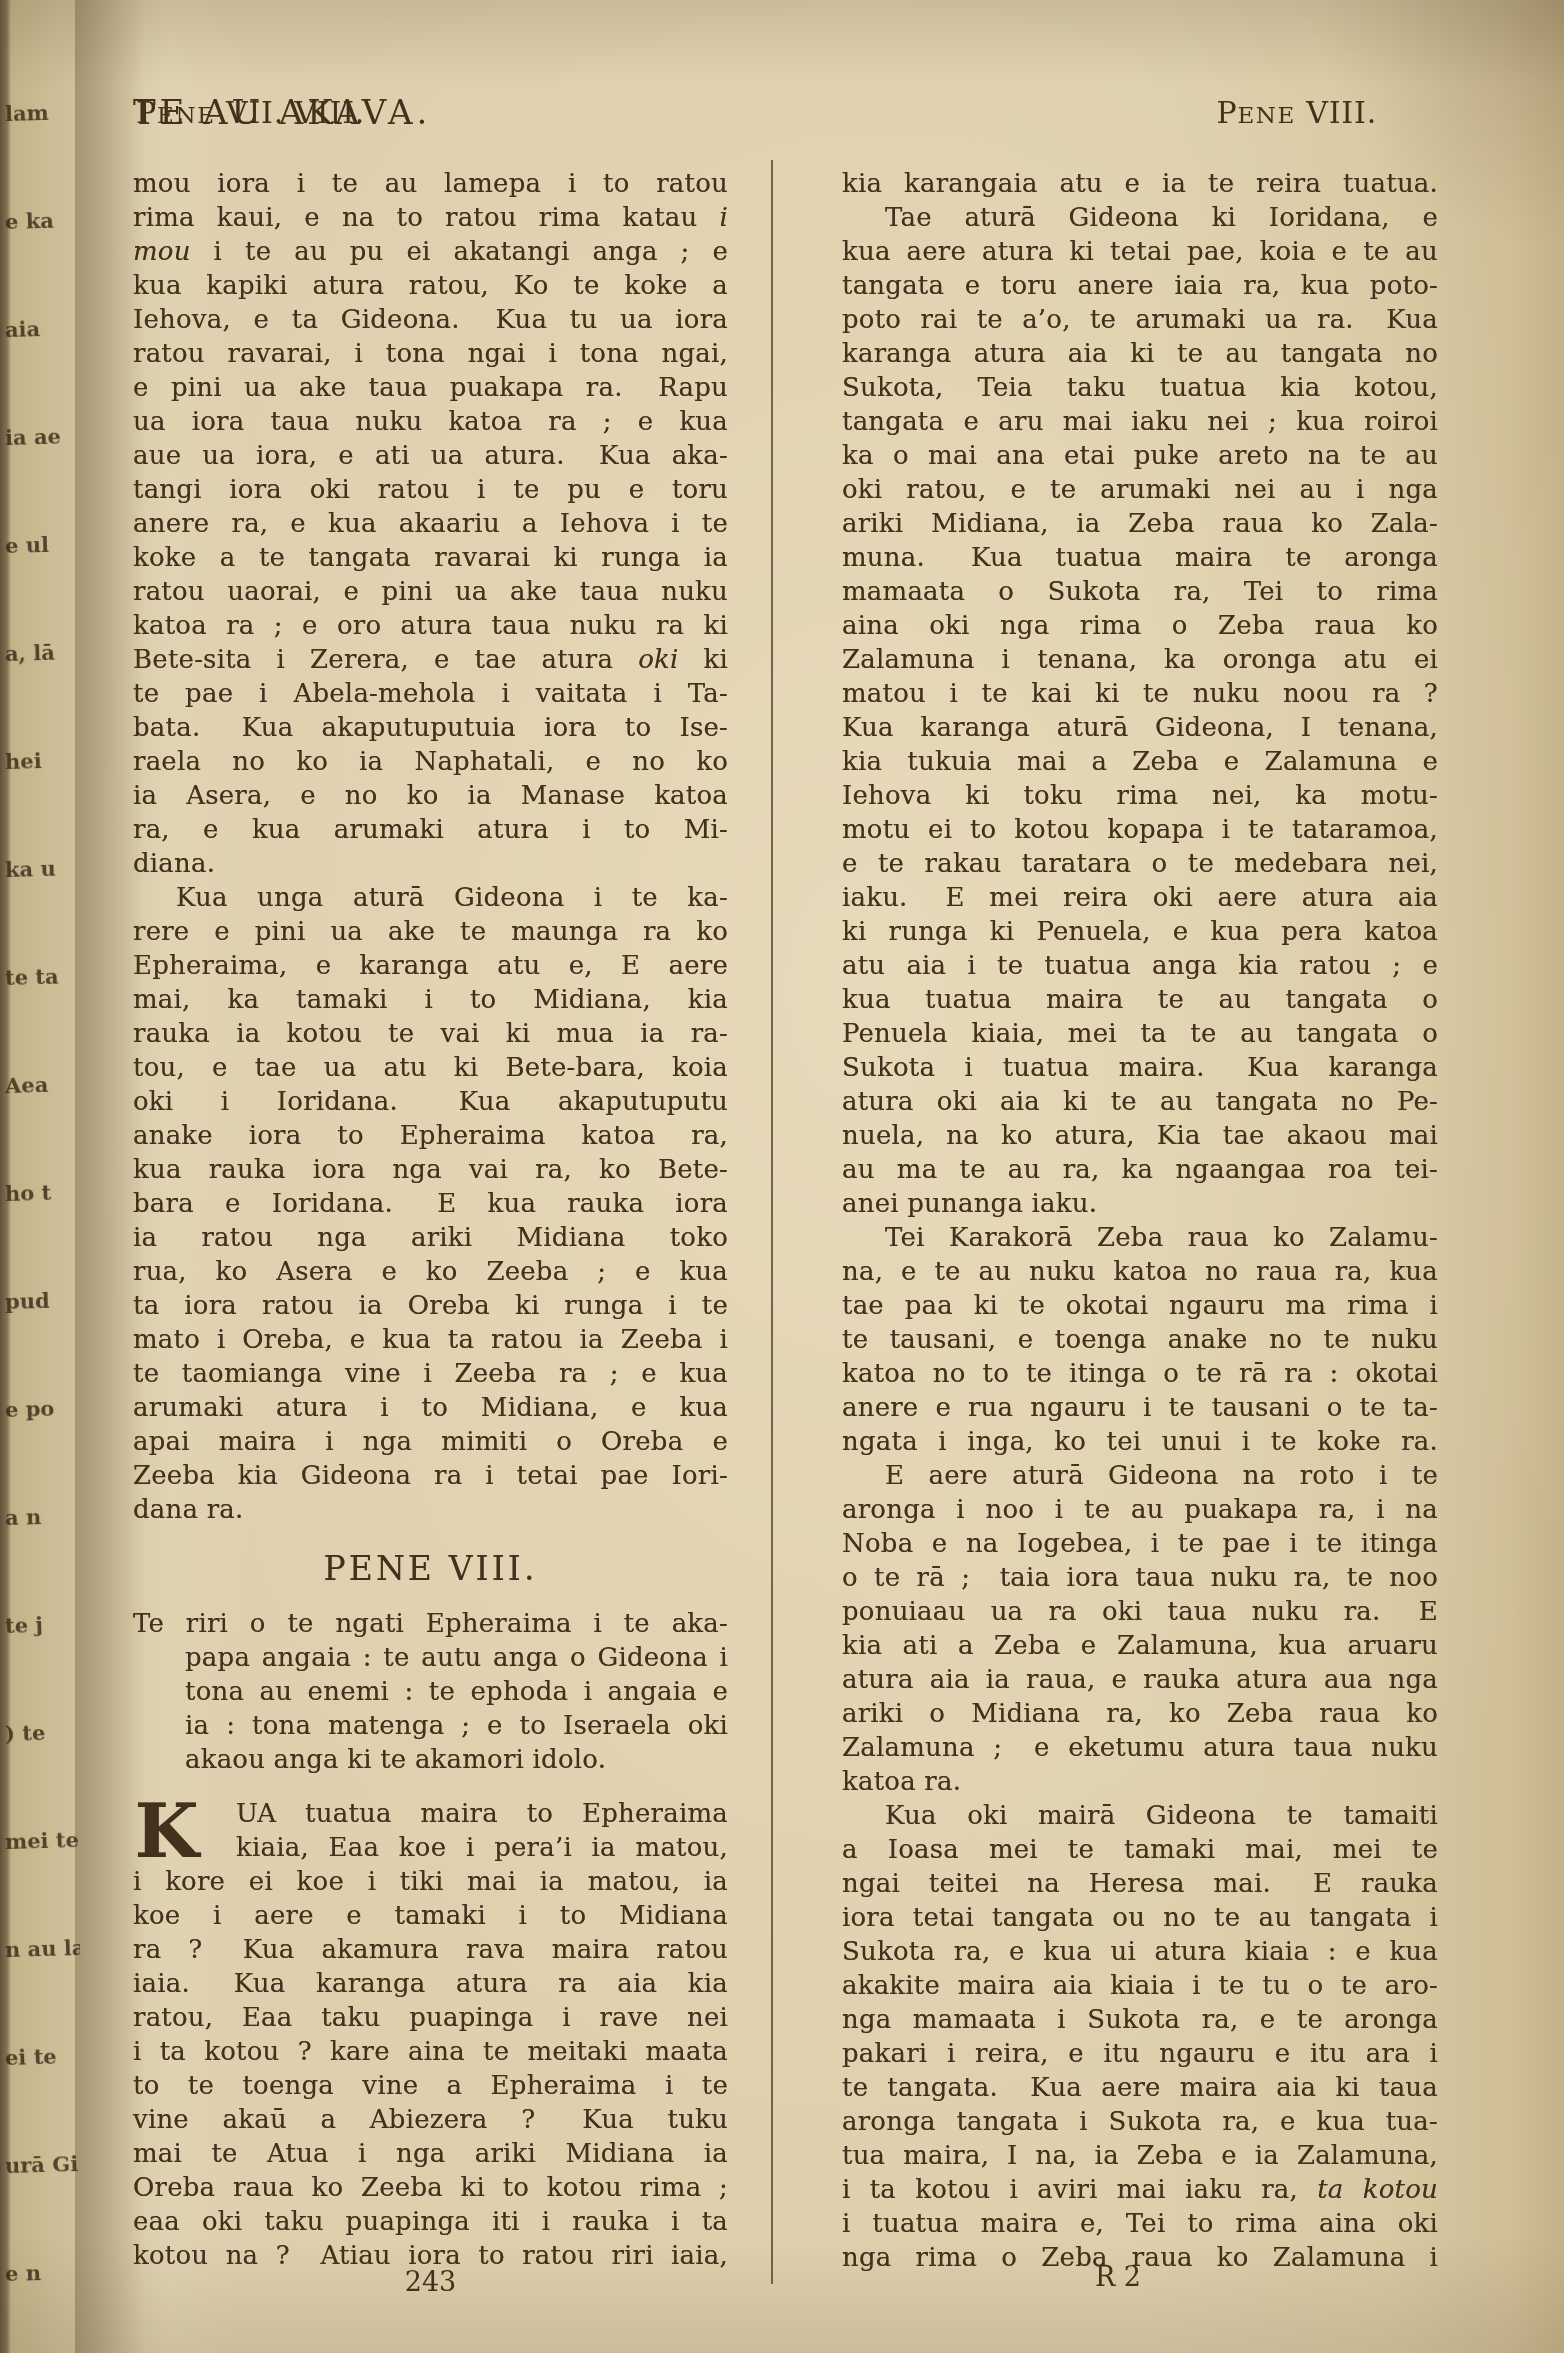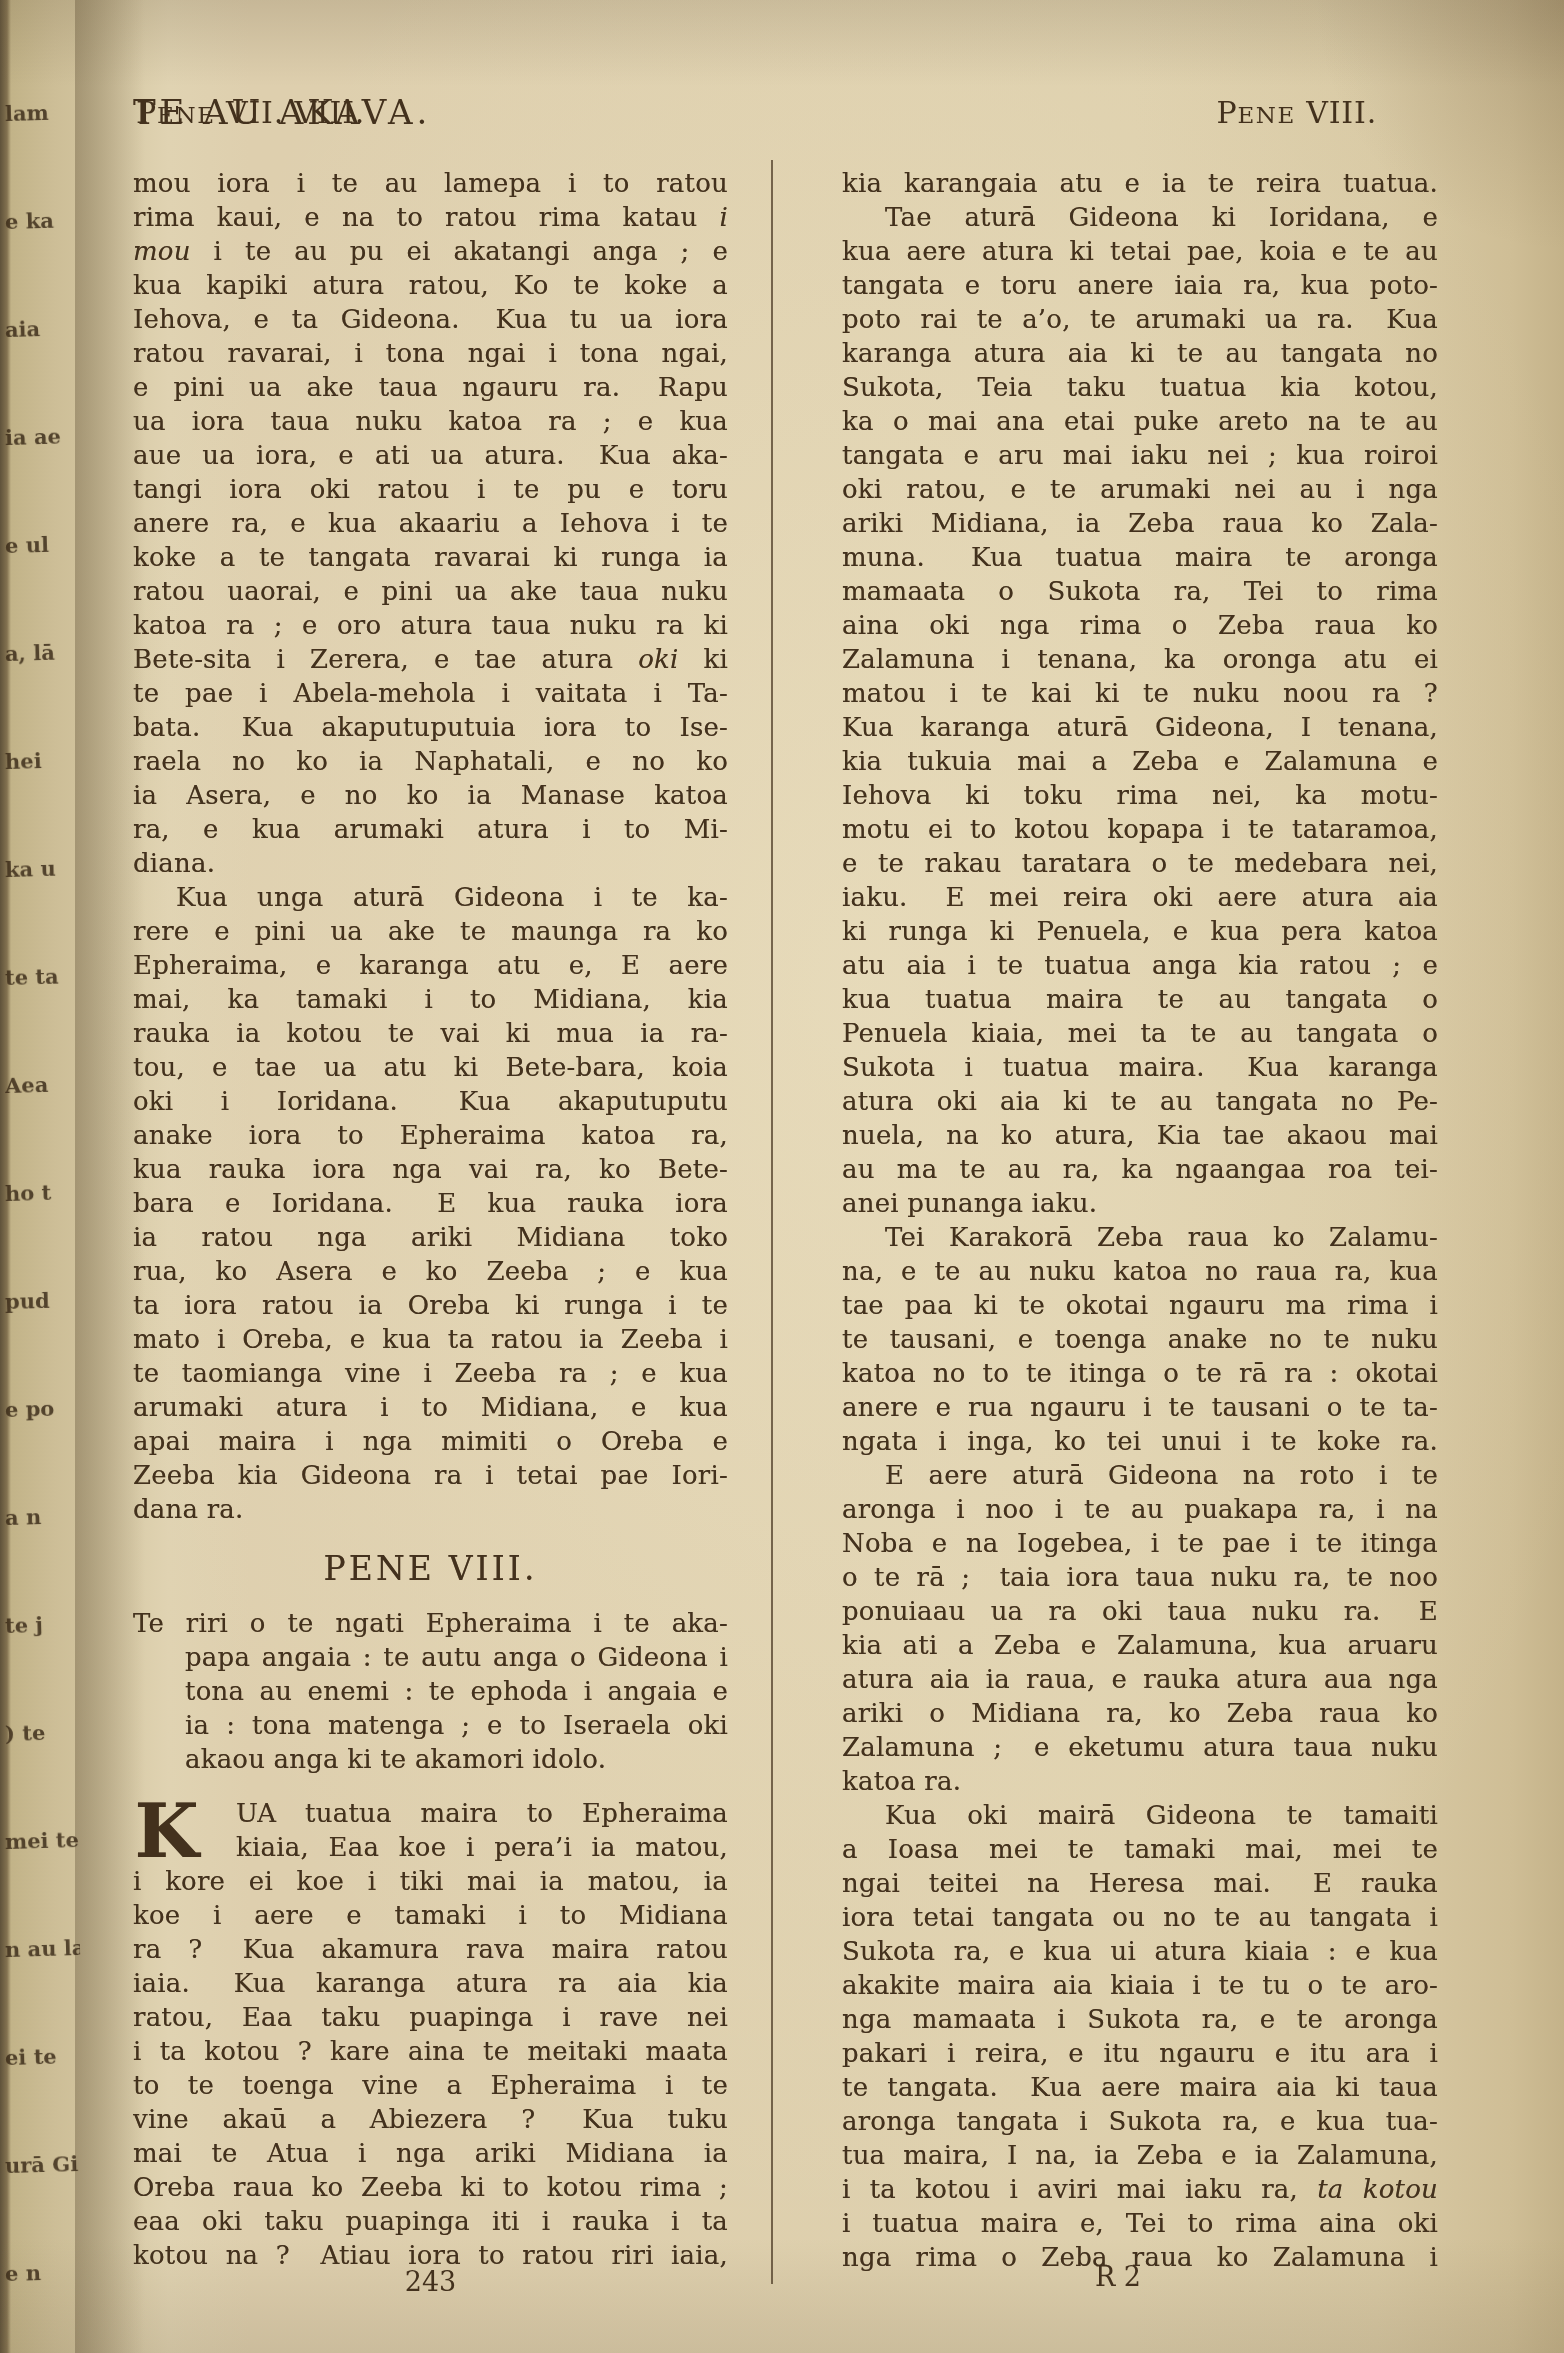--- a/index.html
+++ b/index.html
@@ -104,7 +104,7 @@
         <div class="line"><span class="">kua kapiki atura ratou, Ko te koke a</span></div>
         <div class="line"><span class="">Iehova, e ta Gideona.  Kua tu ua iora</span></div>
         <div class="line"><span class="">ratou ravarai, i tona ngai i tona ngai,</span></div>
-        <div class="line"><span class="">e pini ua ake taua ngauru ra.  Rapu</span></div>
+        <div class="line"><span class="">e pini ua ake taua puakapa ra.  Rapu</span></div>
         <div class="line"><span class="">ua iora taua nuku katoa ra ; e kua</span></div>
         <div class="line"><span class="">aue ua iora, e ati ua atura.  Kua aka-</span></div>
         <div class="line"><span class="">tangi iora oki ratou i te pu e toru</span></div>

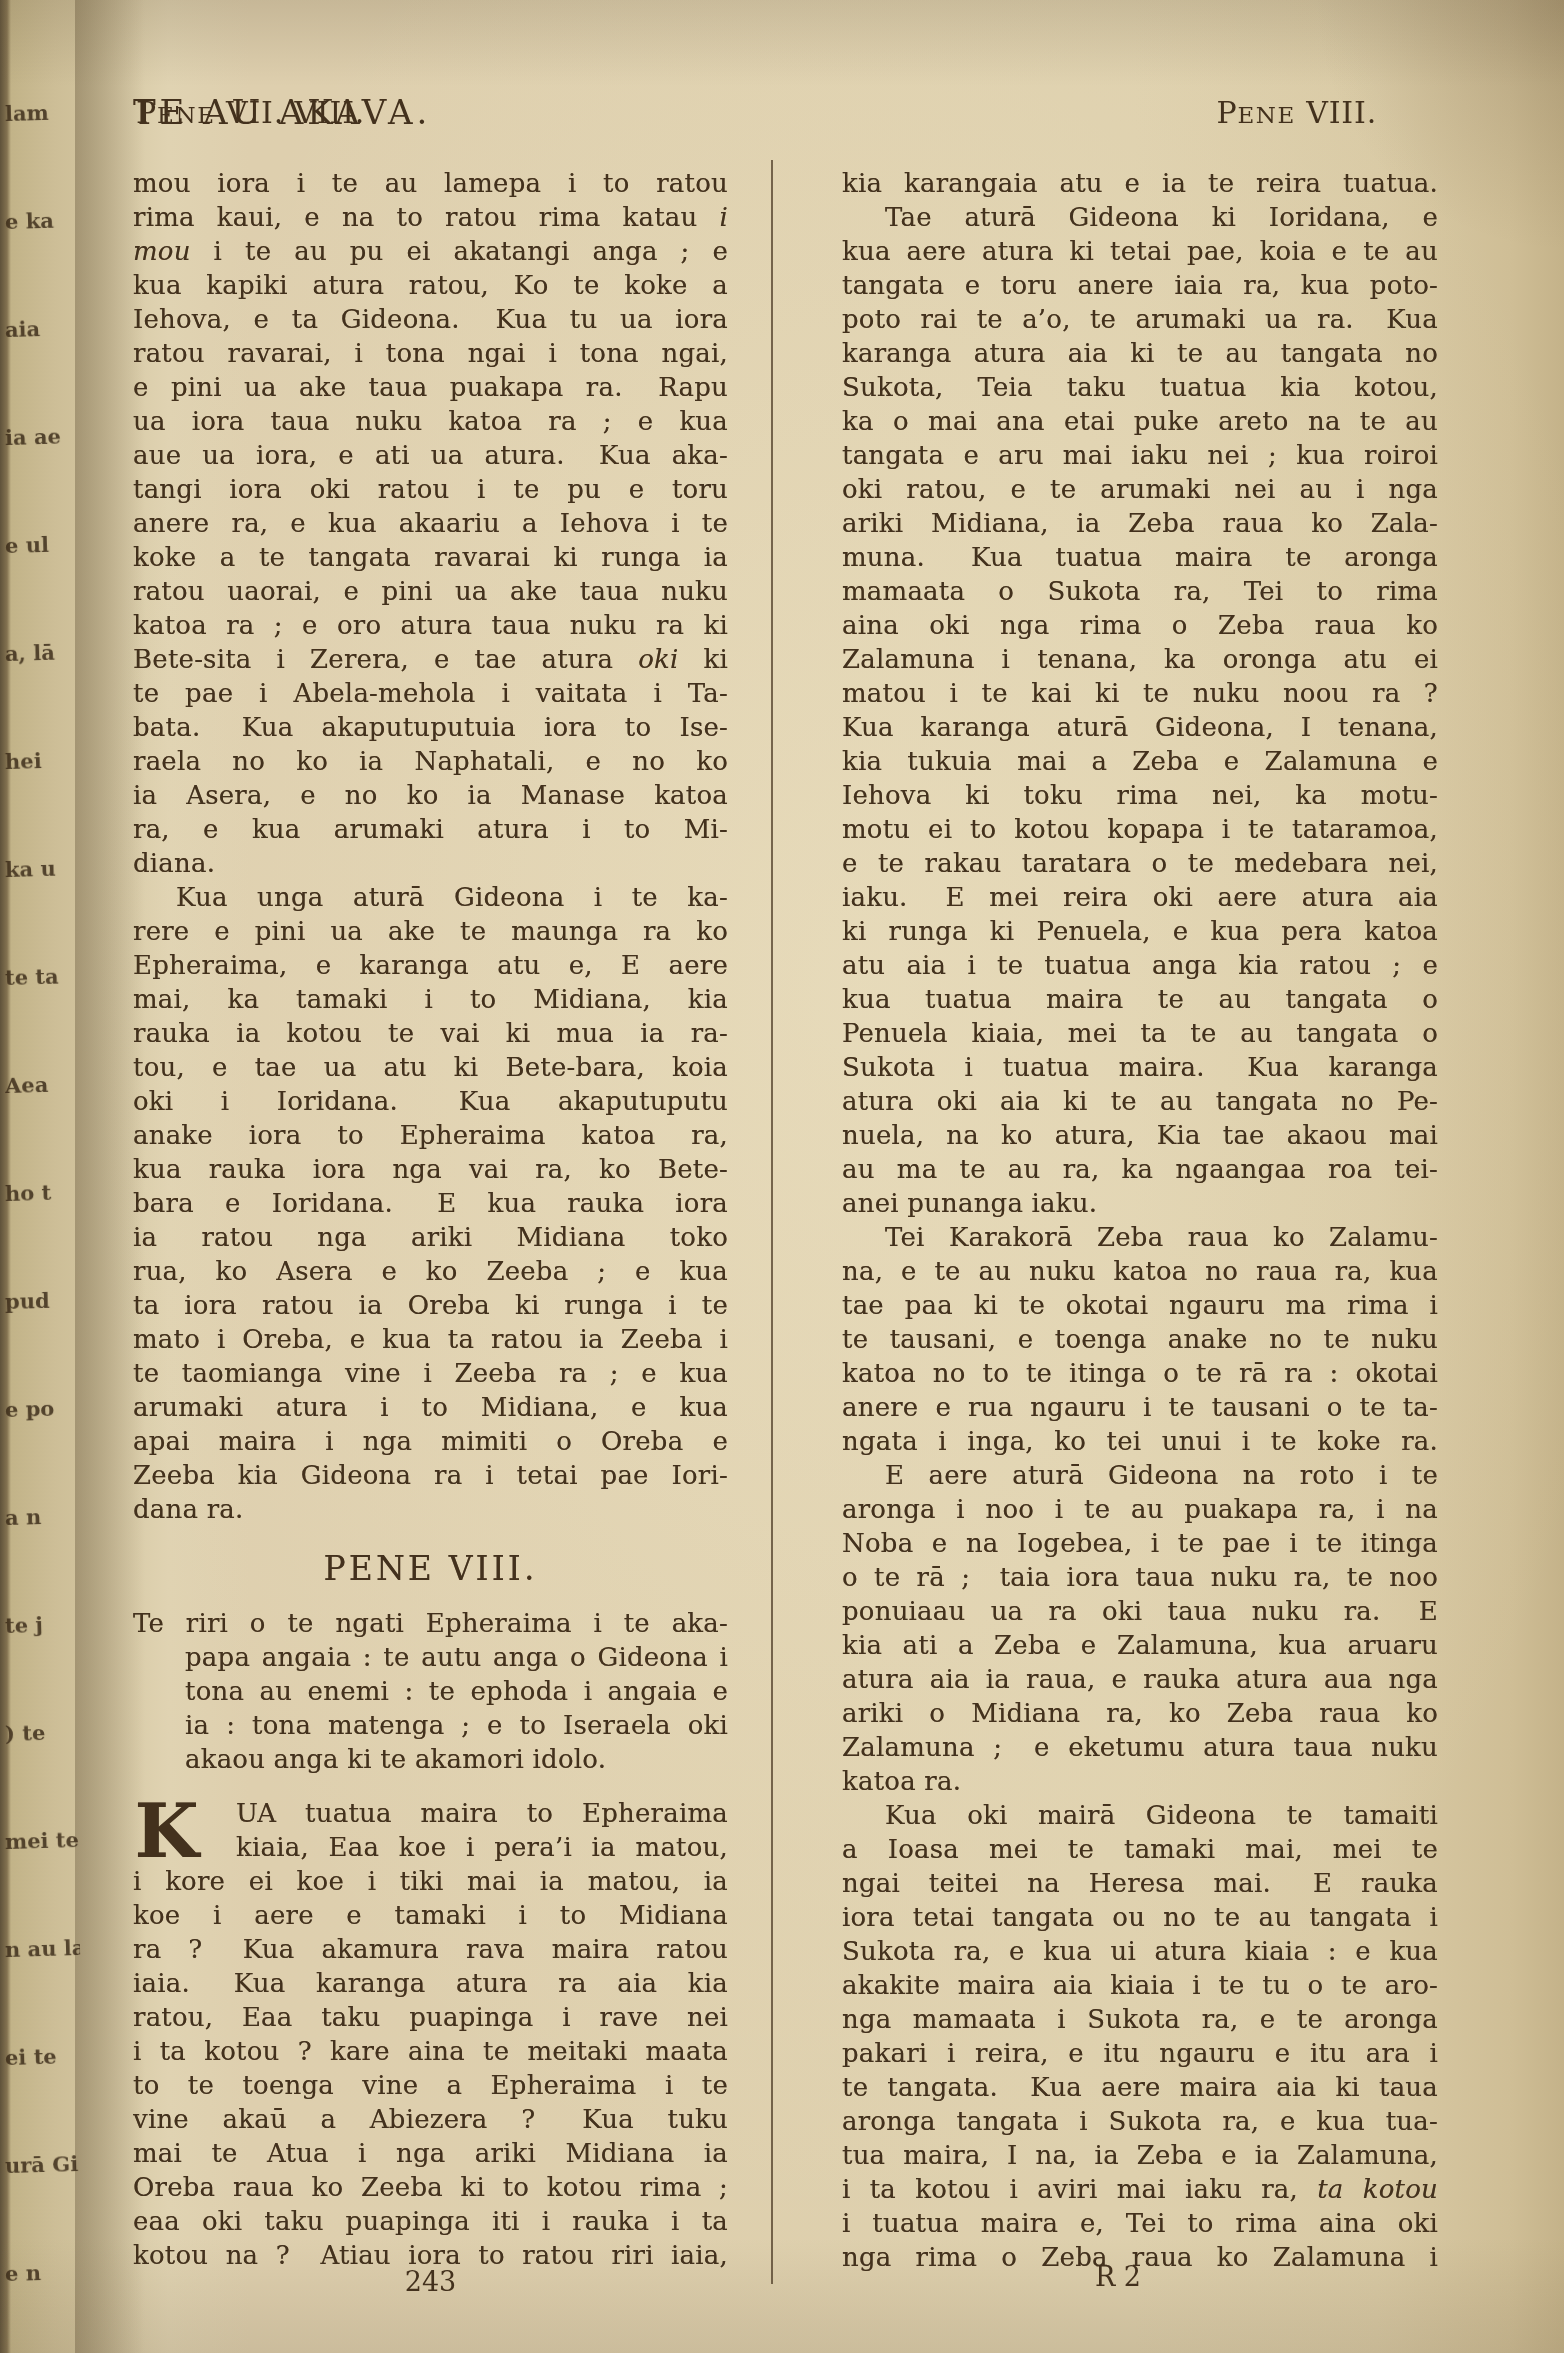--- a/index.html
+++ b/index.html
@@ -174,8 +174,8 @@
         <div class="line"><span class="">poto rai te a’o, te arumaki ua ra.  Kua</span></div>
         <div class="line"><span class="">karanga atura aia ki te au tangata no</span></div>
         <div class="line"><span class="">Sukota, Teia taku tuatua kia kotou,</span></div>
+        <div class="line"><span class="">tangata e aru mai iaku nei ; kua roiroi</span></div>
         <div class="line"><span class="">ka o mai ana etai puke areto na te au</span></div>
-        <div class="line"><span class="">tangata e aru mai iaku nei ; kua roiroi</span></div>
         <div class="line"><span class="">oki ratou, e te arumaki nei au i nga</span></div>
         <div class="line"><span class="">ariki Midiana, ia Zeba raua ko Zala-</span></div>
         <div class="line"><span class="">muna.  Kua tuatua maira te aronga</span></div>

